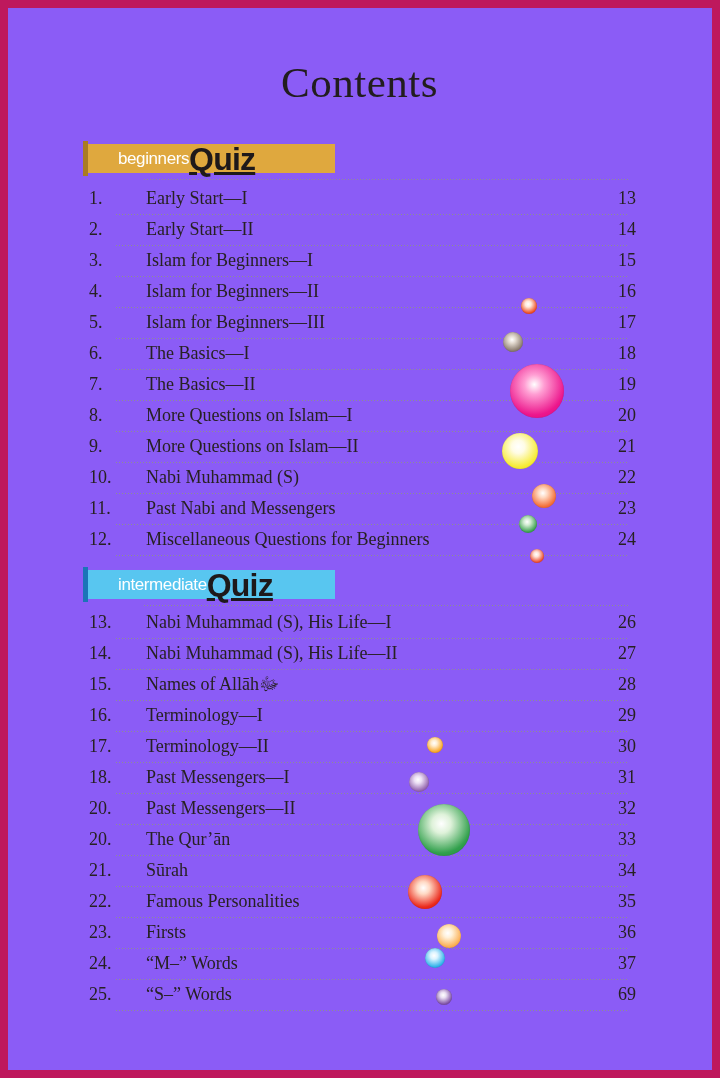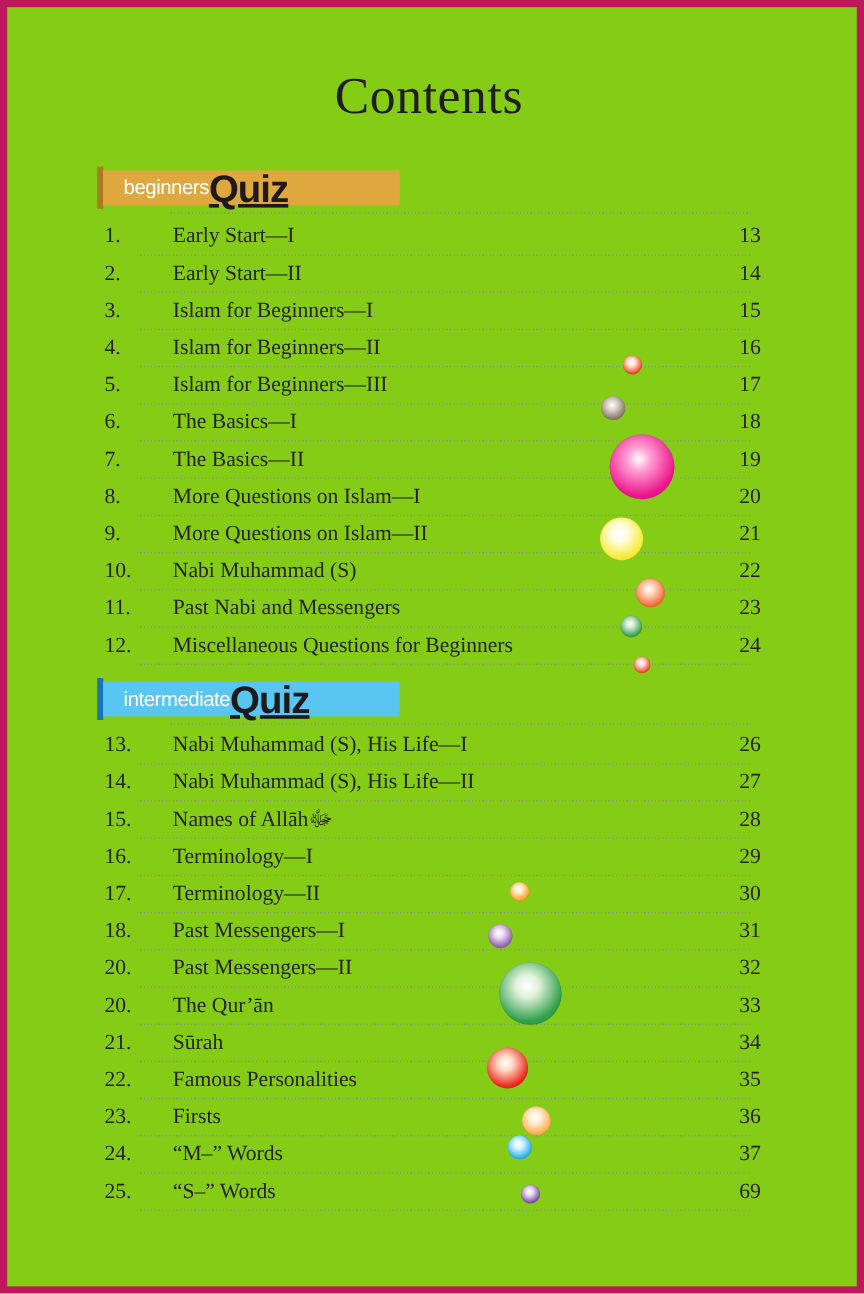--- a/index.html
+++ b/index.html
@@ -7,8 +7,8 @@
     position:relative;
     width:720px;height:1078px;
     margin:0 auto;
-    background:#84cc16;
-    border:6px solid #be185d;
+    background:#8b5cf6;
+    border:8px solid #be185d;
     box-sizing:border-box;
     overflow:hidden;
     font-family:"Liberation Serif", serif;

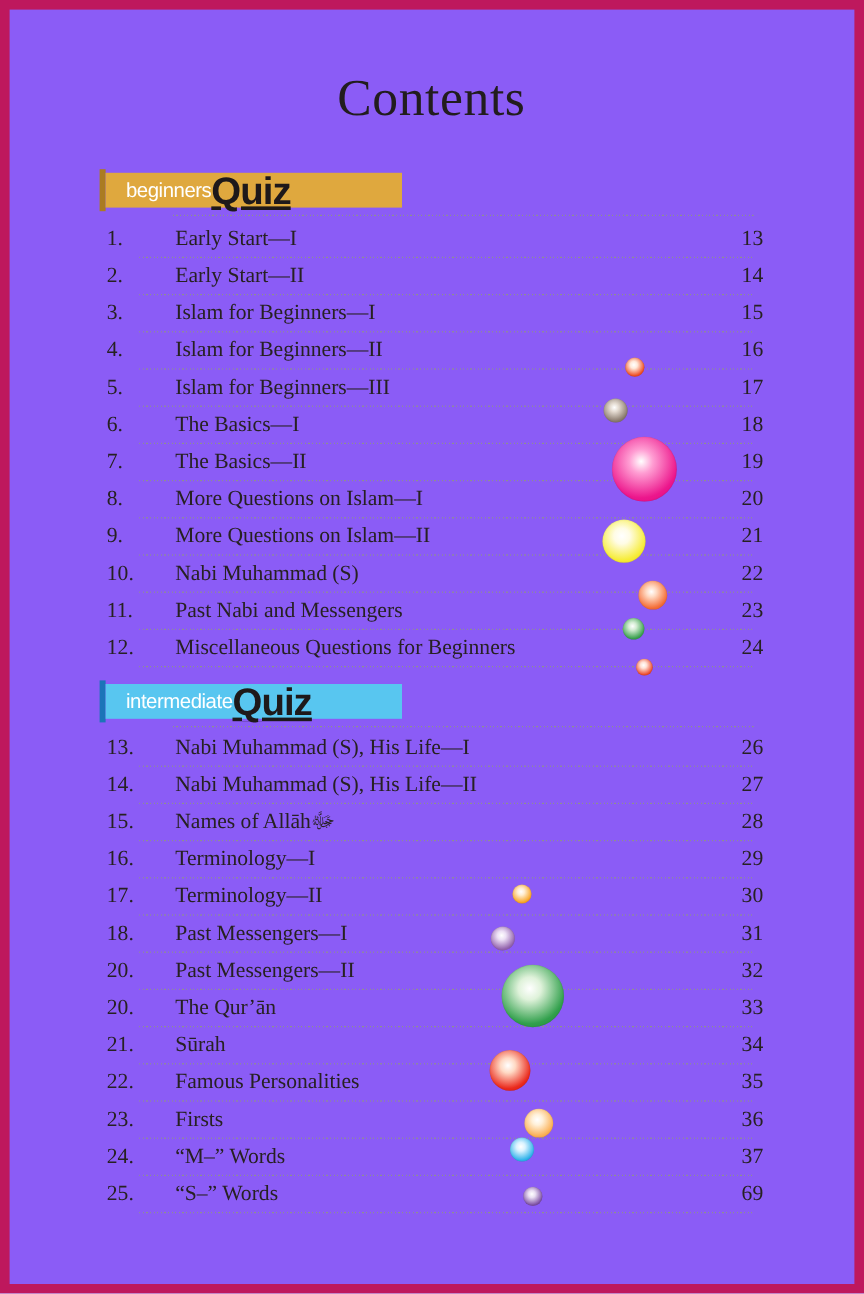--- a/index.html
+++ b/index.html
@@ -34,7 +34,7 @@
     position:absolute;
     left:80px;width:247px;height:29px;
     display:flex;align-items:center;
-    padding-left:17px;
+    padding-left:30px;
     box-sizing:border-box;
   }
   .banner .b-prefix{

